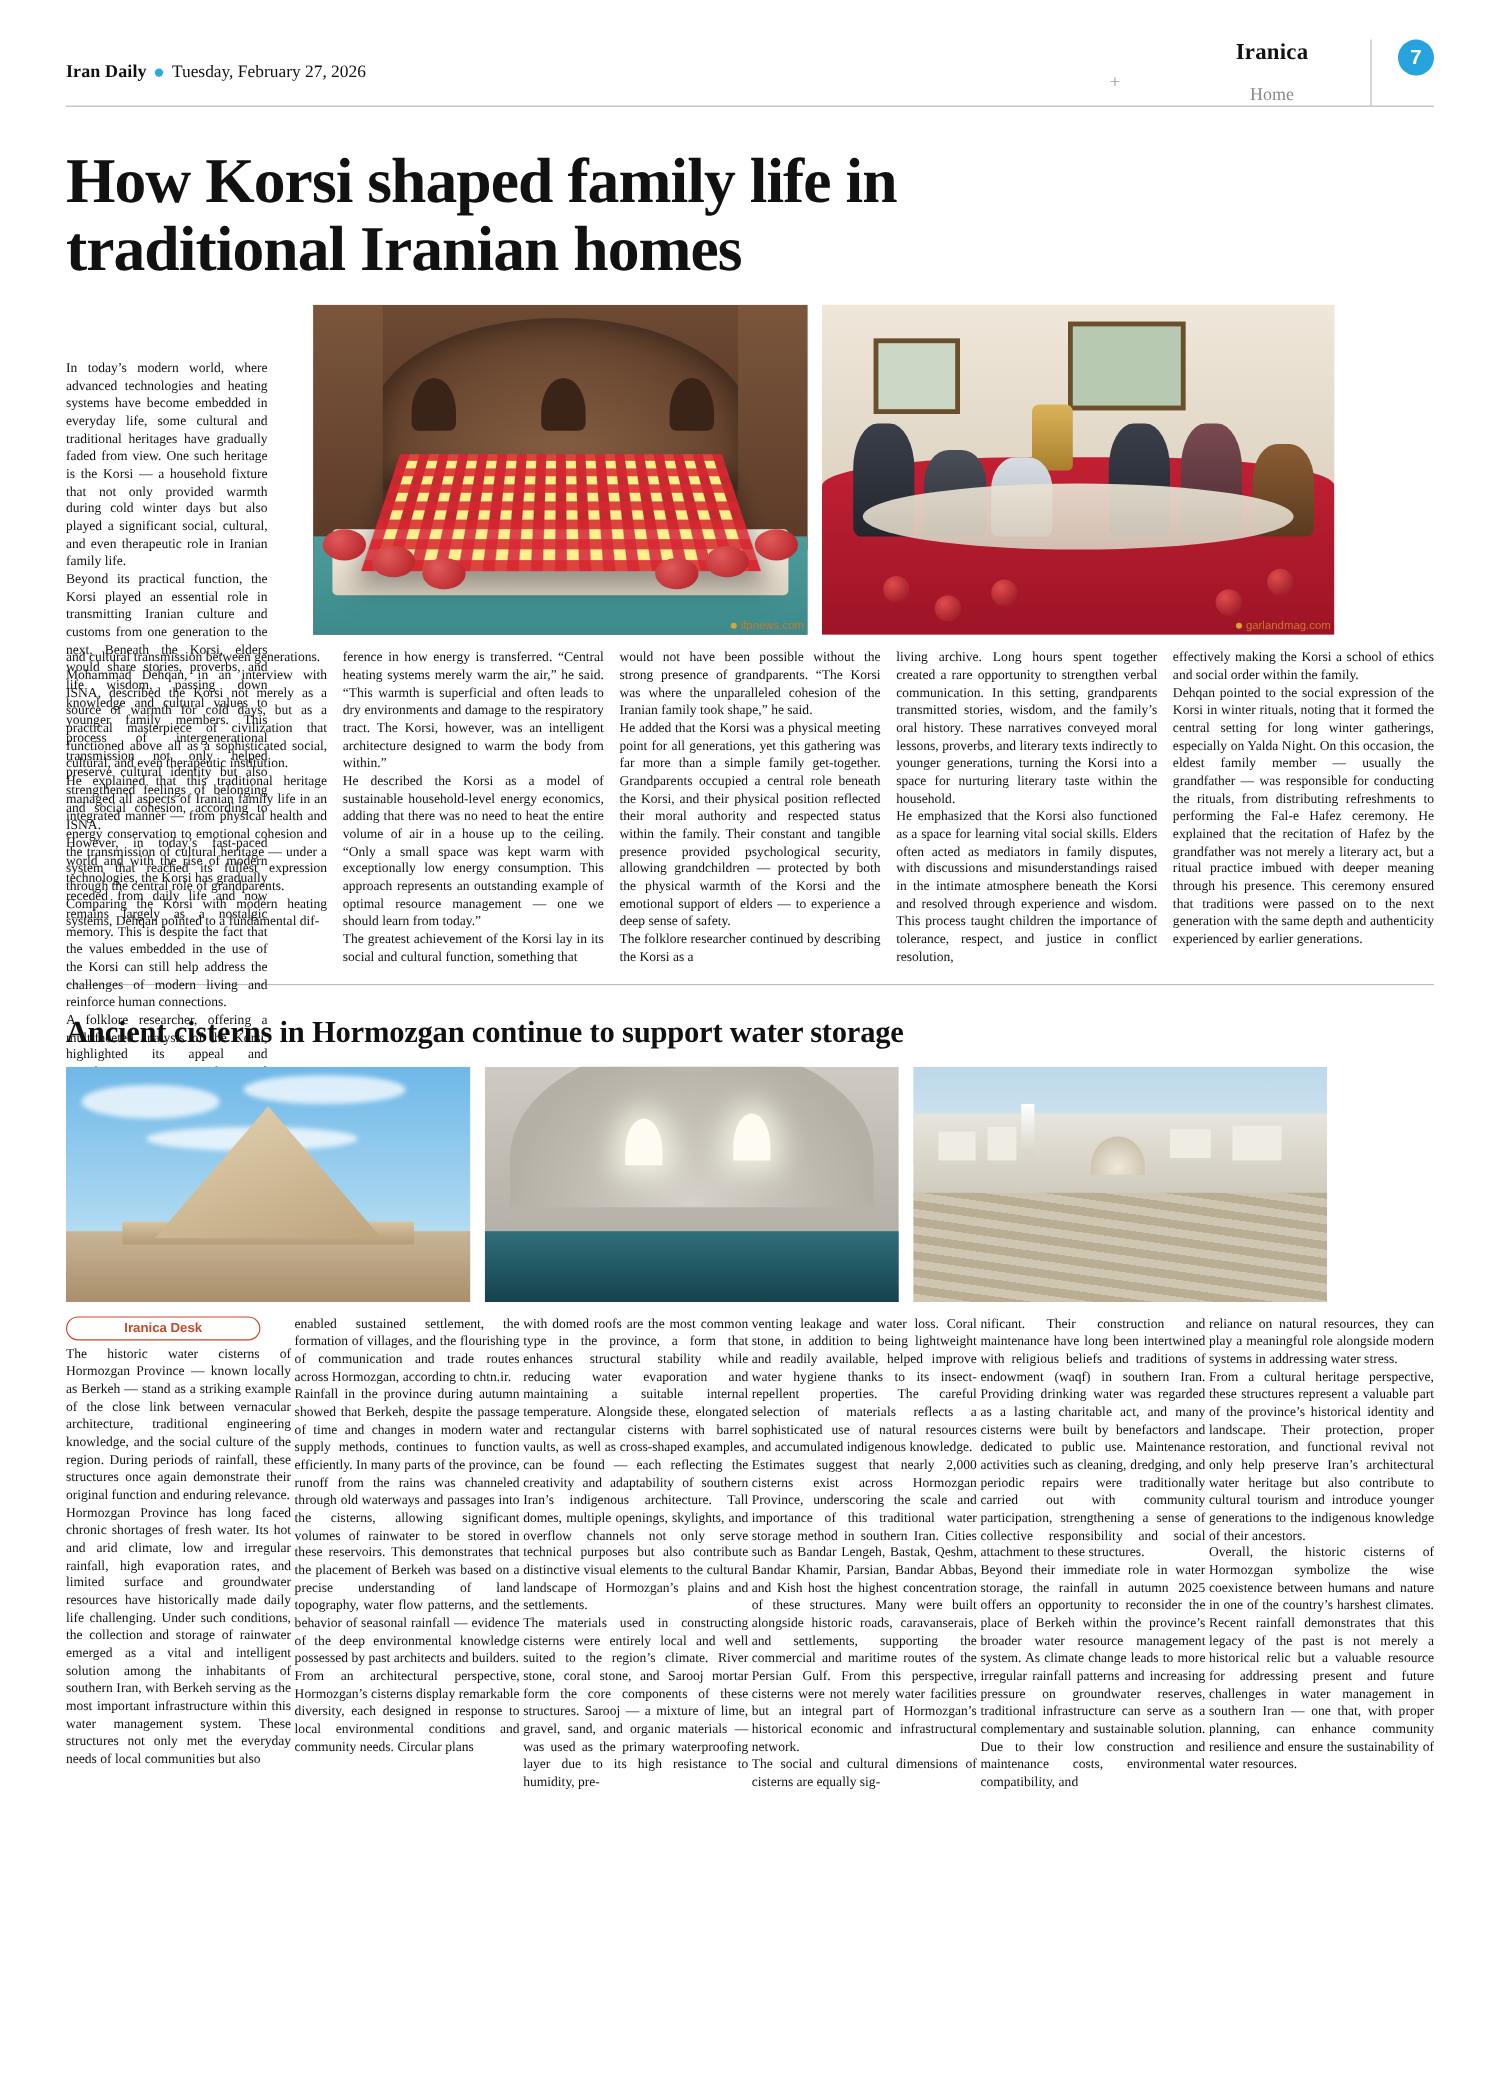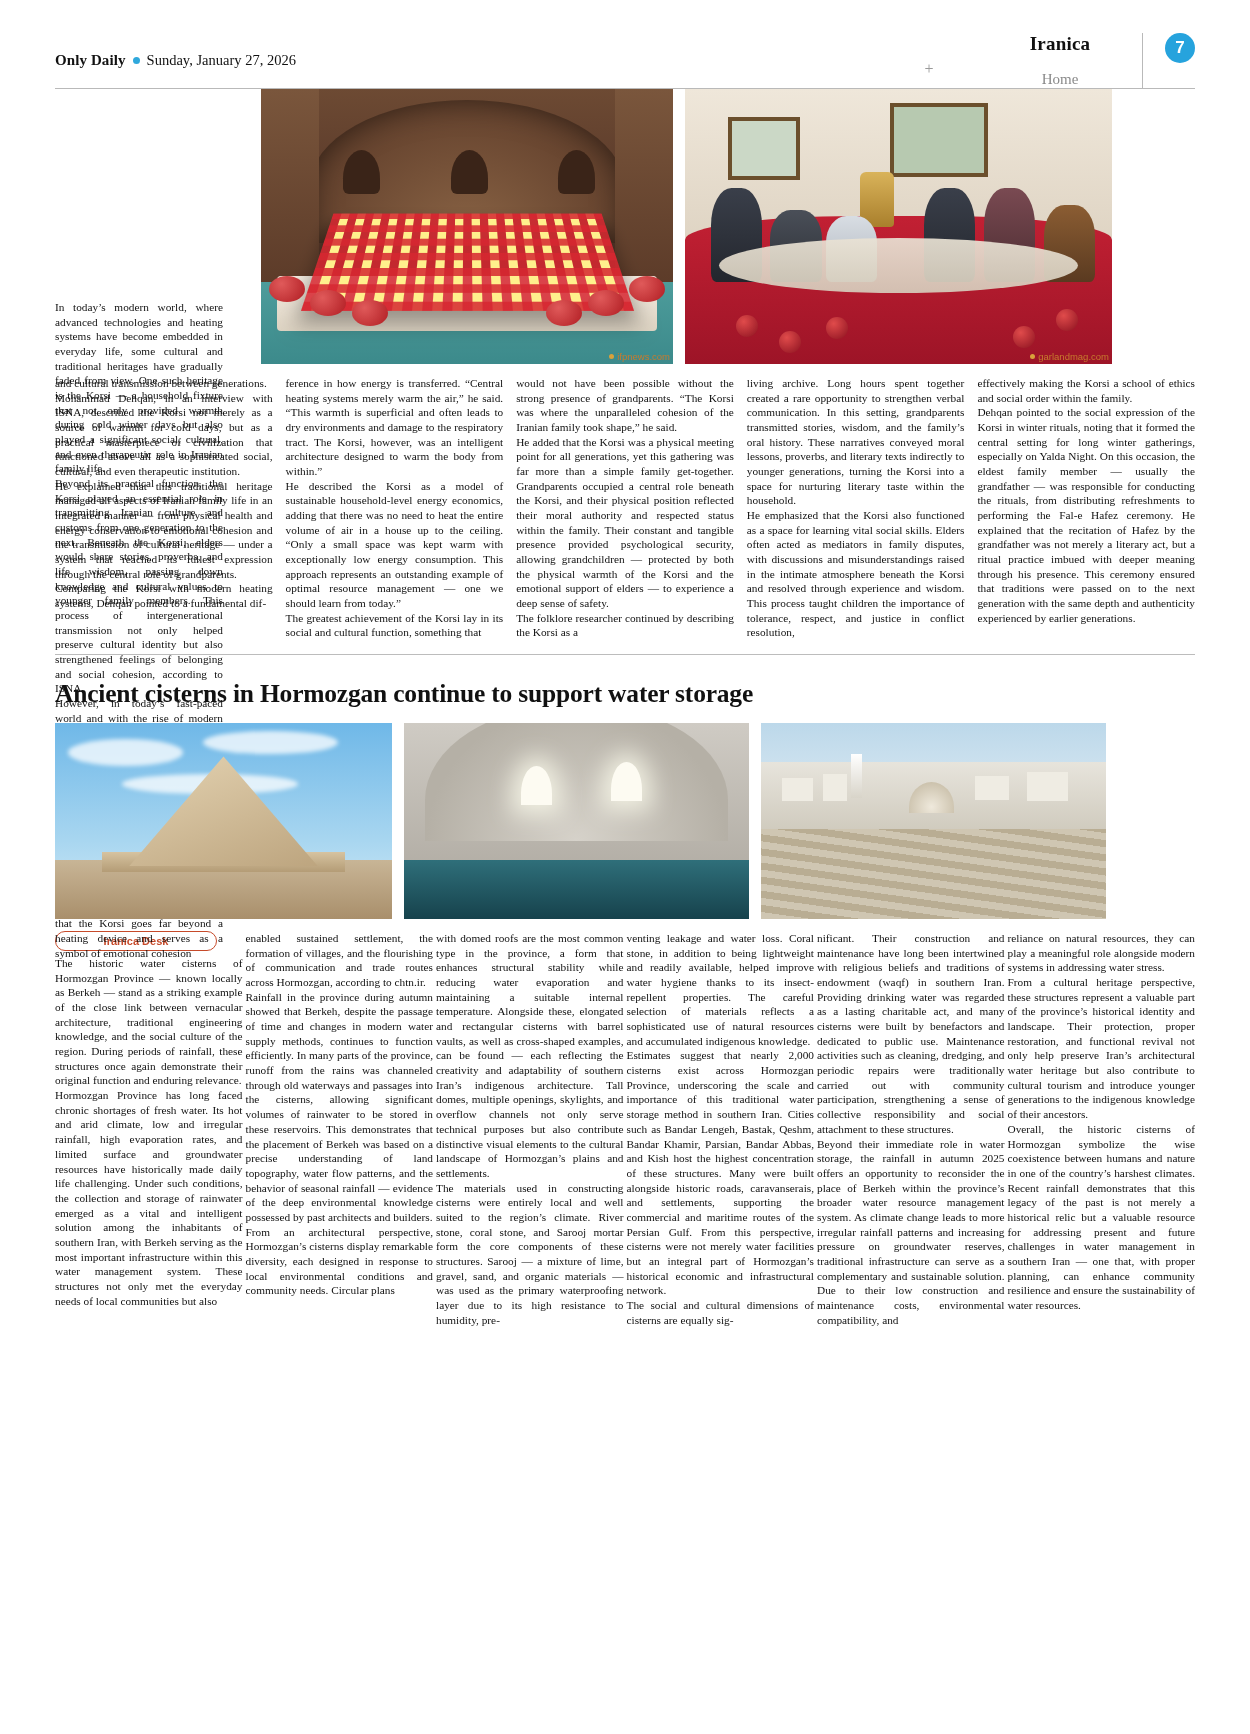--- a/index.html
+++ b/index.html
@@ -288,7 +288,7 @@
 
   <div class="masthead">
     <div class="masthead-left">
-      <span class="paper-name">Only Daily</span>
+      <span class="paper-name">Iran Daily</span>
       <span class="dot"></span>
       <span class="masthead-date">Sunday, January 27, 2026</span>
     </div>

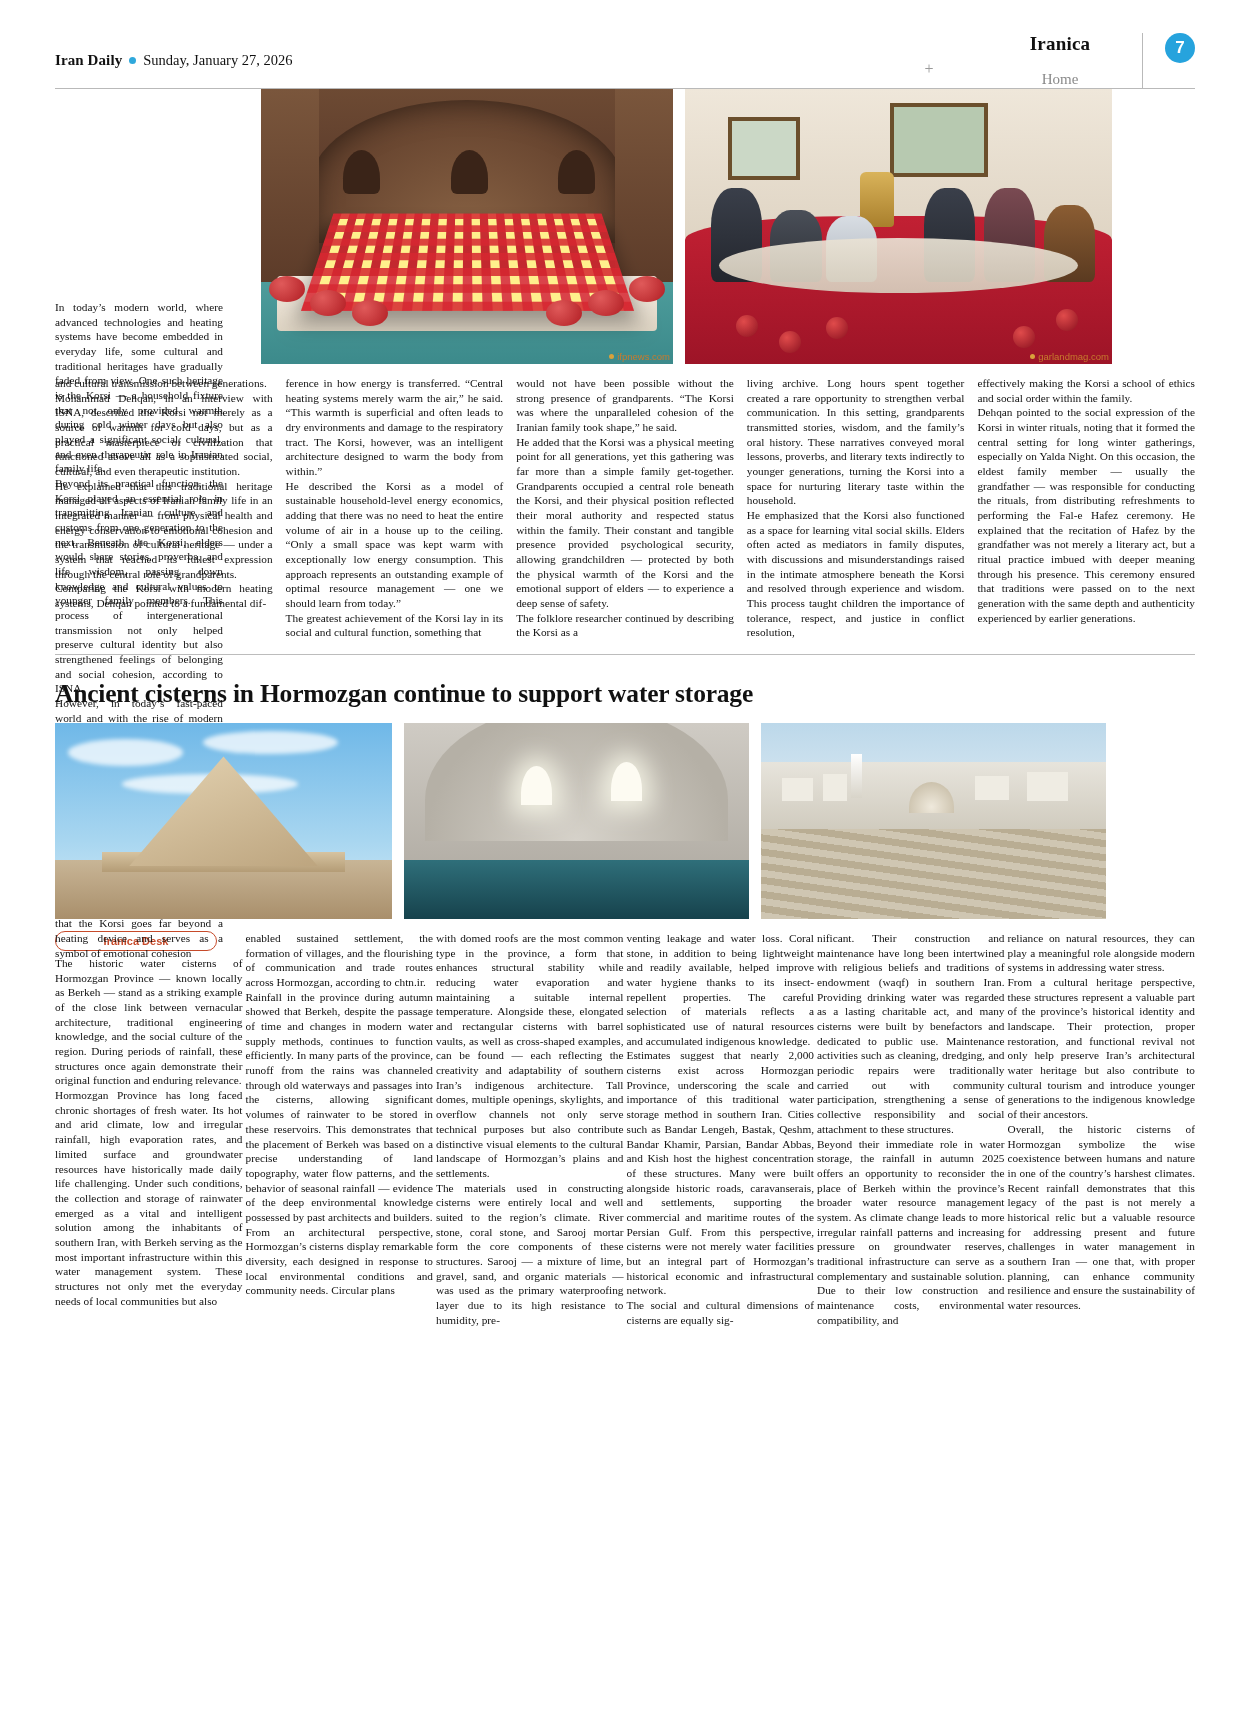--- a/index.html
+++ b/index.html
@@ -290,7 +290,7 @@
     <div class="masthead-left">
       <span class="paper-name">Iran Daily</span>
       <span class="dot"></span>
-      <span class="masthead-date">Sunday, January 27, 2026</span>
+      <span class="masthead-date">Tuesday, February 27, 2026</span>
     </div>
     <div class="masthead-right">
       <div class="section-block">

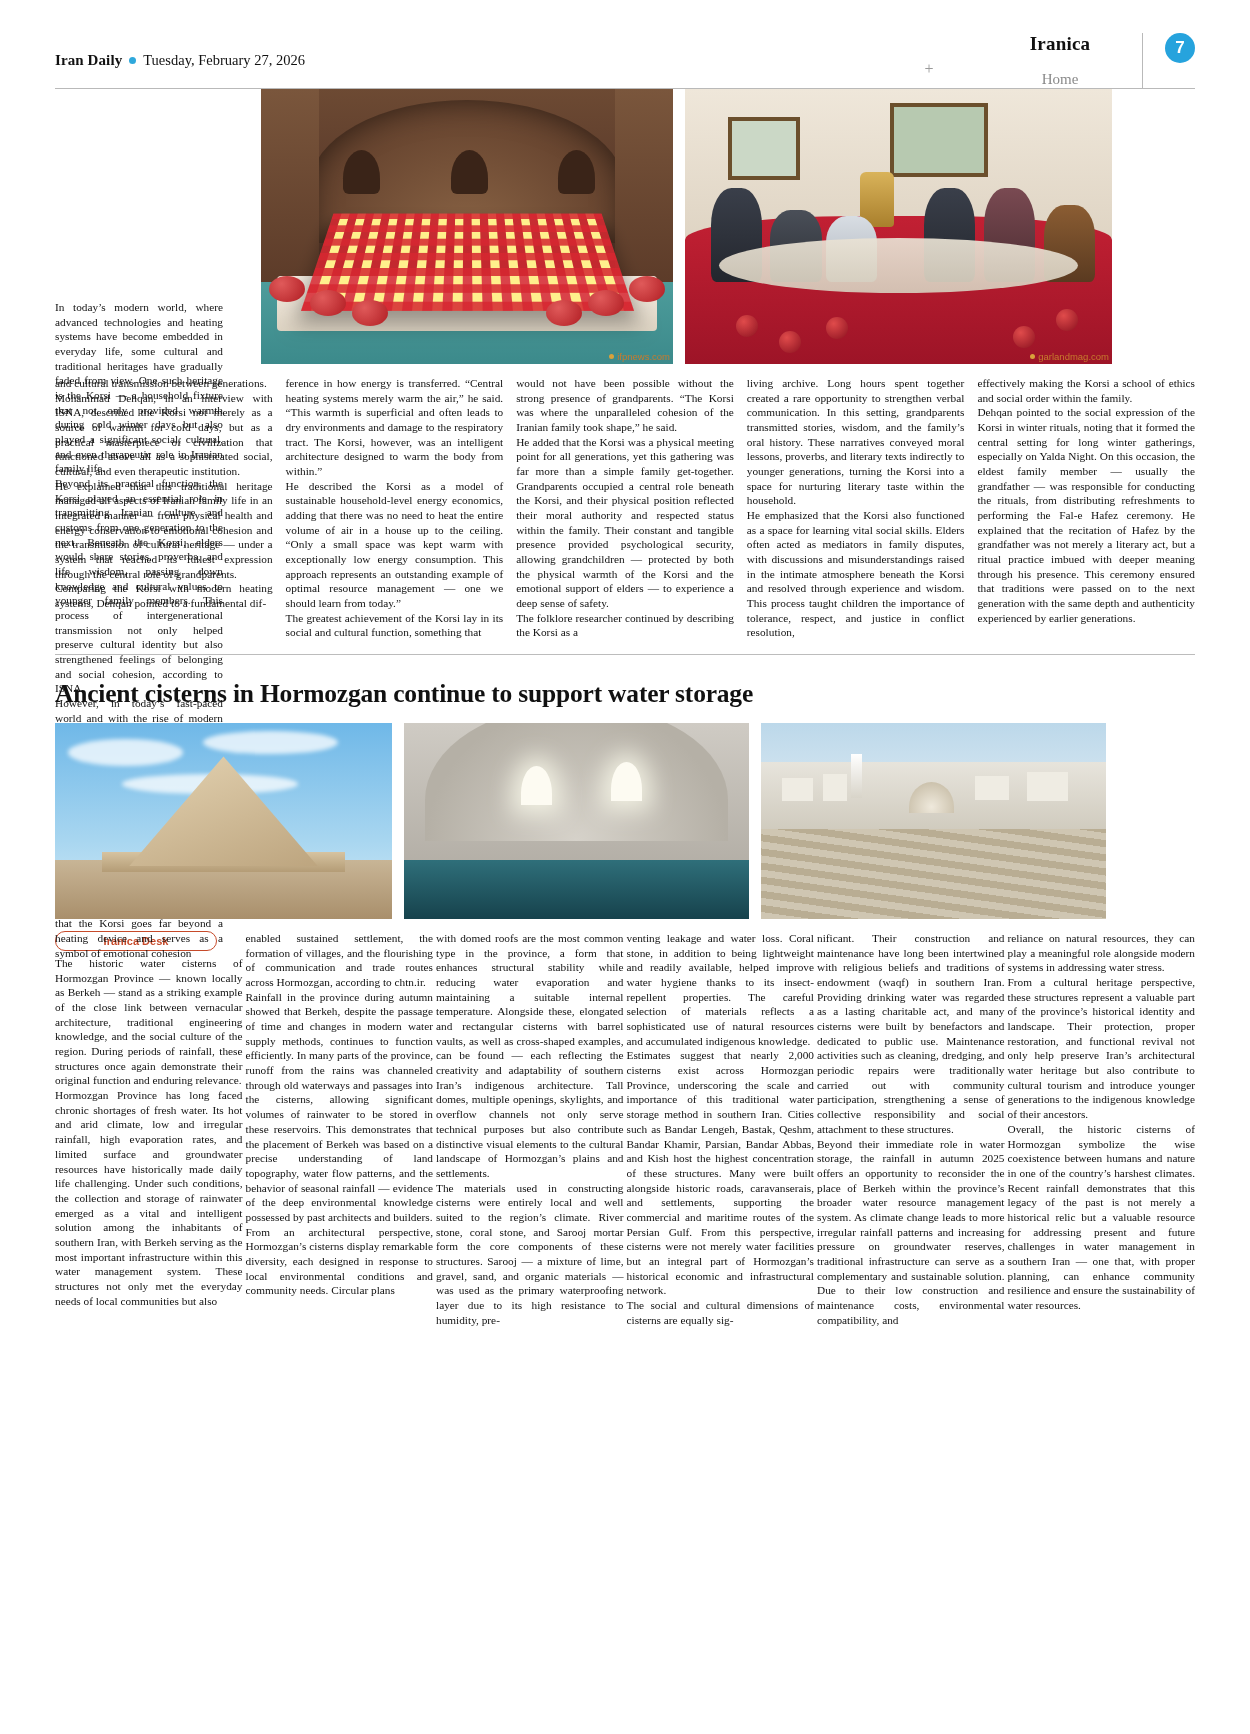--- a/index.html
+++ b/index.html
@@ -301,6 +301,7 @@
     </div>
   </div>
 
+  <h1 class="headline">How Korsi shaped family life in traditional Iranian homes</h1>
 
   <div class="photo-row">
     <div class="photo photo-a">

